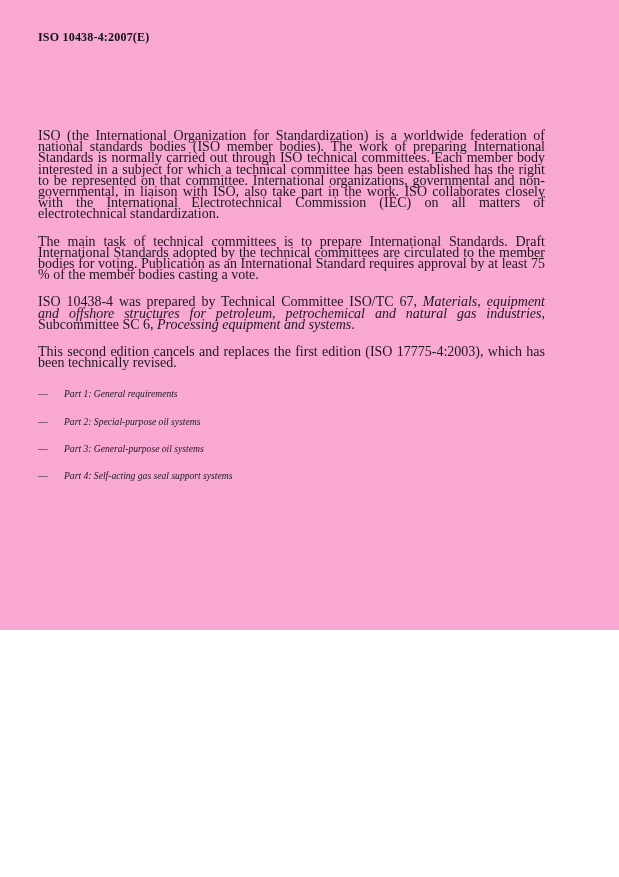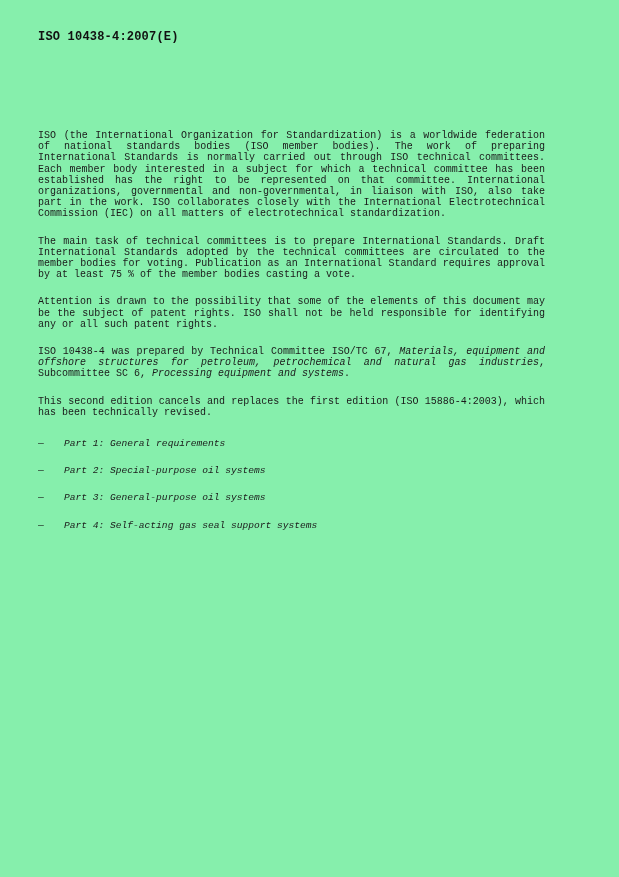--- a/index.html
+++ b/index.html
@@ -10,10 +10,10 @@
   .page {
     position: relative;
     width: 619px;
-    height: 877px;
-    background: #86efac;
+    height: 630px;
+    background: #f9a8d4;
     overflow: hidden;
-    font-family: Liberation Mono, monospace;
+    font-family: Liberation Serif, serif;
     color: #1a1a1a;
   }
   .running-header {

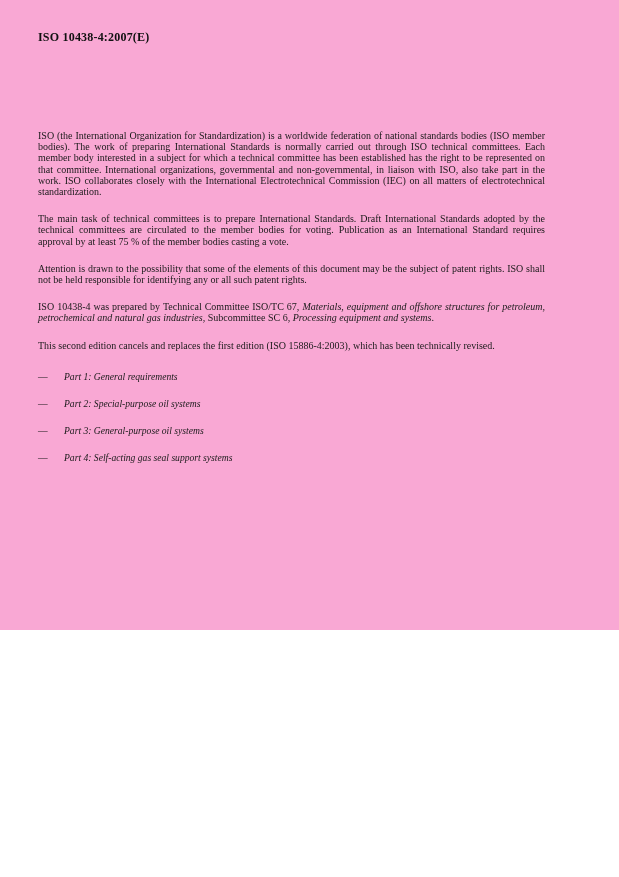--- a/index.html
+++ b/index.html
@@ -40,7 +40,7 @@
   }
   .para {
     margin: 0 0 16px 0;
-    font-size: 10px;
+    font-size: 14px;
     line-height: 11.2px;
     text-align: justify;
     text-justify: inter-word;

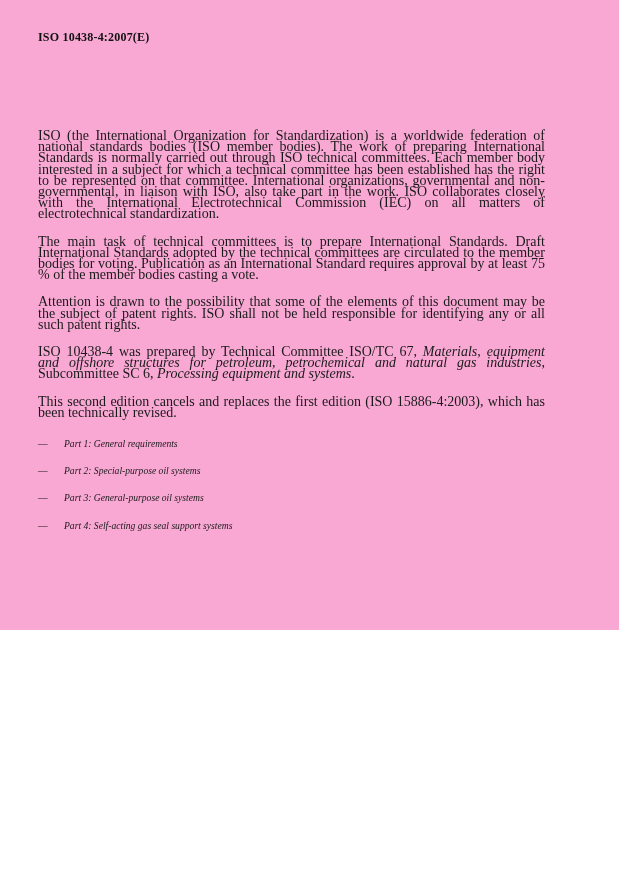--- a/index.html
+++ b/index.html
@@ -95,7 +95,6 @@
     <div id="paragraphs">
         <p class="para"><span>ISO (the International Organization for Standardization) is a worldwide federation of national standards bodies (ISO member bodies). The work of preparing International Standards is normally carried out through ISO technical committees. Each member body interested in a subject for which a technical committee has been established has the right to be represented on that committee. International organizations, governmental and non-governmental, in liaison with ISO, also take part in the work. ISO collaborates closely with the International Electrotechnical Commission (IEC) on all matters of electrotechnical standardization.</span></p>
         <p class="para"><span>The main task of technical committees is to prepare International Standards. Draft International Standards adopted by the technical committees are circulated to the member bodies for voting. Publication as an International Standard requires approval by at least 75 % of the member bodies casting a vote.</span></p>
-        <p class="para"><span>Attention is drawn to the possibility that some of the elements of this document may be the subject of patent rights. ISO shall not be held responsible for identifying any or all such patent rights.</span></p>
         <p class="para"><span>ISO 10438-4 was prepared by Technical Committee ISO/TC 67, </span><i>Materials, equipment and offshore structures for petroleum, petrochemical and natural gas industries</i><span>, Subcommittee SC 6, </span><i>Processing equipment and systems</i><span>.</span></p>
         <p class="para"><span>This second edition cancels and replaces the first edition (ISO 15886-4:2003), which has been technically revised.</span></p>
       </div>

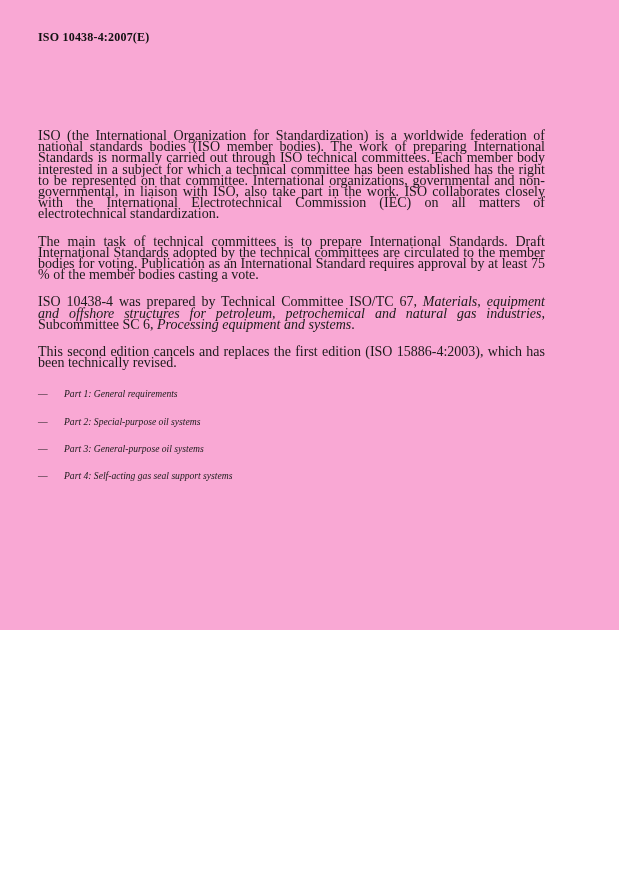--- a/index.html
+++ b/index.html
@@ -96,7 +96,7 @@
         <p class="para"><span>ISO (the International Organization for Standardization) is a worldwide federation of national standards bodies (ISO member bodies). The work of preparing International Standards is normally carried out through ISO technical committees. Each member body interested in a subject for which a technical committee has been established has the right to be represented on that committee. International organizations, governmental and non-governmental, in liaison with ISO, also take part in the work. ISO collaborates closely with the International Electrotechnical Commission (IEC) on all matters of electrotechnical standardization.</span></p>
         <p class="para"><span>The main task of technical committees is to prepare International Standards. Draft International Standards adopted by the technical committees are circulated to the member bodies for voting. Publication as an International Standard requires approval by at least 75 % of the member bodies casting a vote.</span></p>
         <p class="para"><span>ISO 10438-4 was prepared by Technical Committee ISO/TC 67, </span><i>Materials, equipment and offshore structures for petroleum, petrochemical and natural gas industries</i><span>, Subcommittee SC 6, </span><i>Processing equipment and systems</i><span>.</span></p>
-        <p class="para"><span>This second edition cancels and replaces the first edition (ISO 15886-4:2003), which has been technically revised.</span></p>
+        <p class="para"><span>This second edition cancels and replaces the first edition (ISO 17775-4:2003), which has been technically revised.</span></p>
       </div>
 
     <div id="parts-list" class="parts-list">

